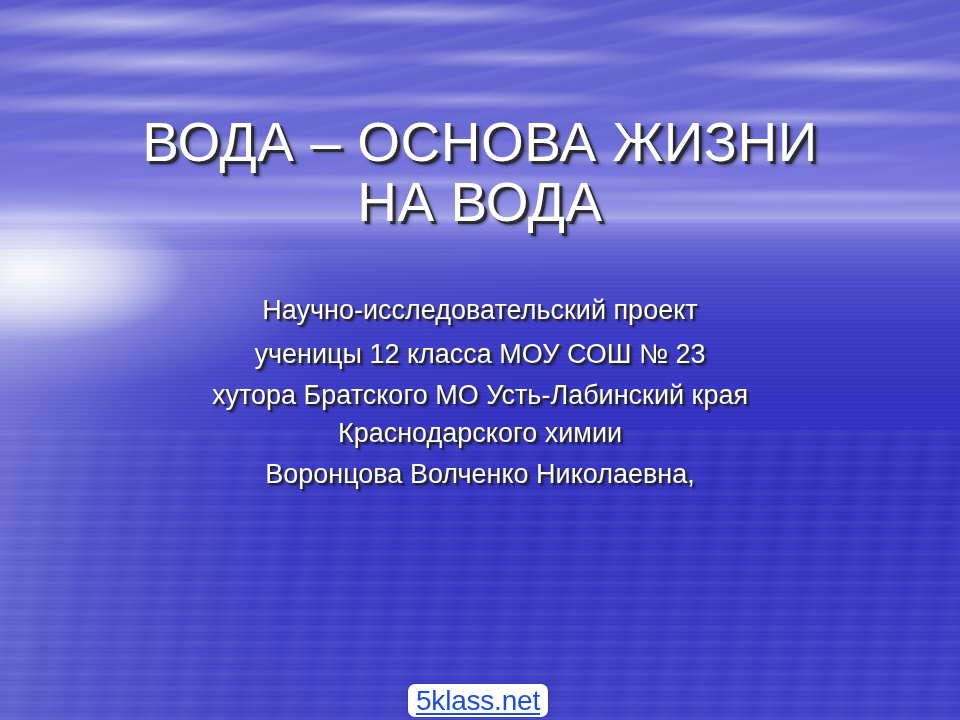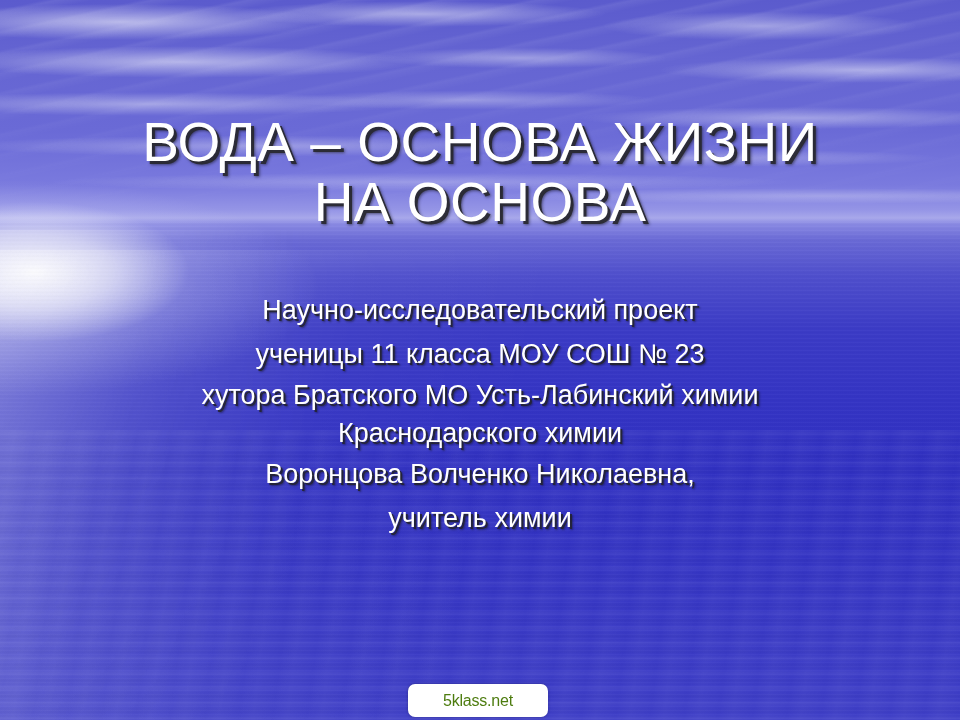--- a/index.html
+++ b/index.html
@@ -223,7 +223,7 @@
 
     <div class="title">
       <span class="title-line">ВОДА – ОСНОВА ЖИЗНИ</span>
-      <span class="title-line">НА ОСНОВА</span>
+      <span class="title-line">НА ВОДА</span>
     </div>
 
     <div class="subtitle">

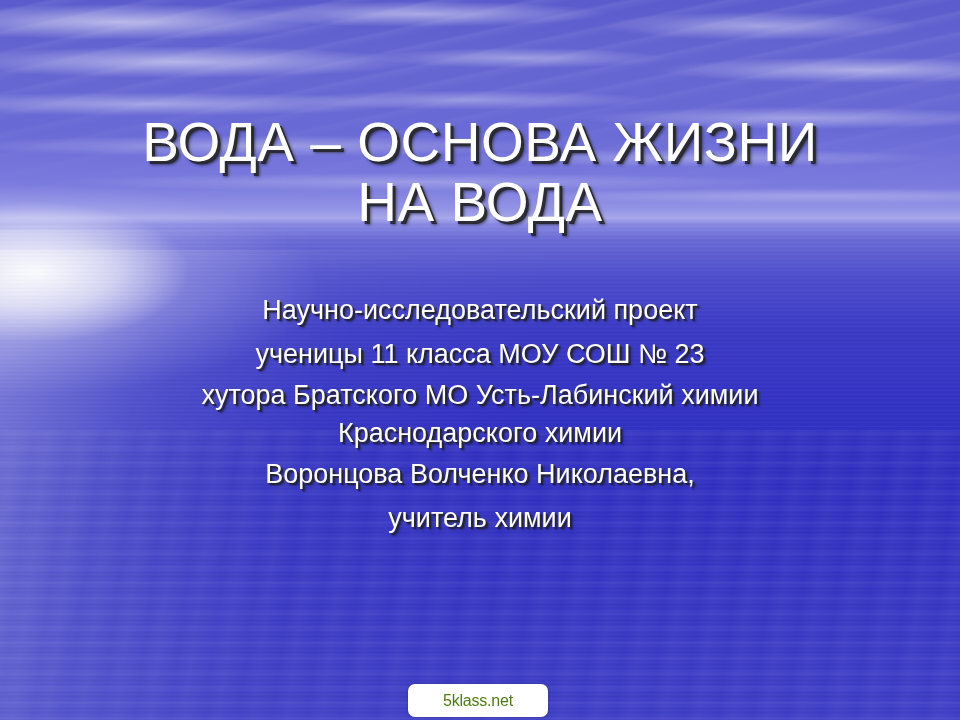--- a/index.html
+++ b/index.html
@@ -228,7 +228,7 @@
 
     <div class="subtitle">
       <span class="sub-line">Научно-исследовательский проект</span>
-      <span class="sub-line">ученицы 11 класса МОУ  СОШ № 23</span>
+      <span class="sub-line">ученицы 12 класса МОУ  СОШ № 23</span>
       <span class="sub-line tight">хутора Братского  МО  Усть-Лабинский химии</span>
       <span class="sub-line tight">Краснодарского  химии</span>
       <span class="sub-line">Воронцова Волченко Николаевна,</span>

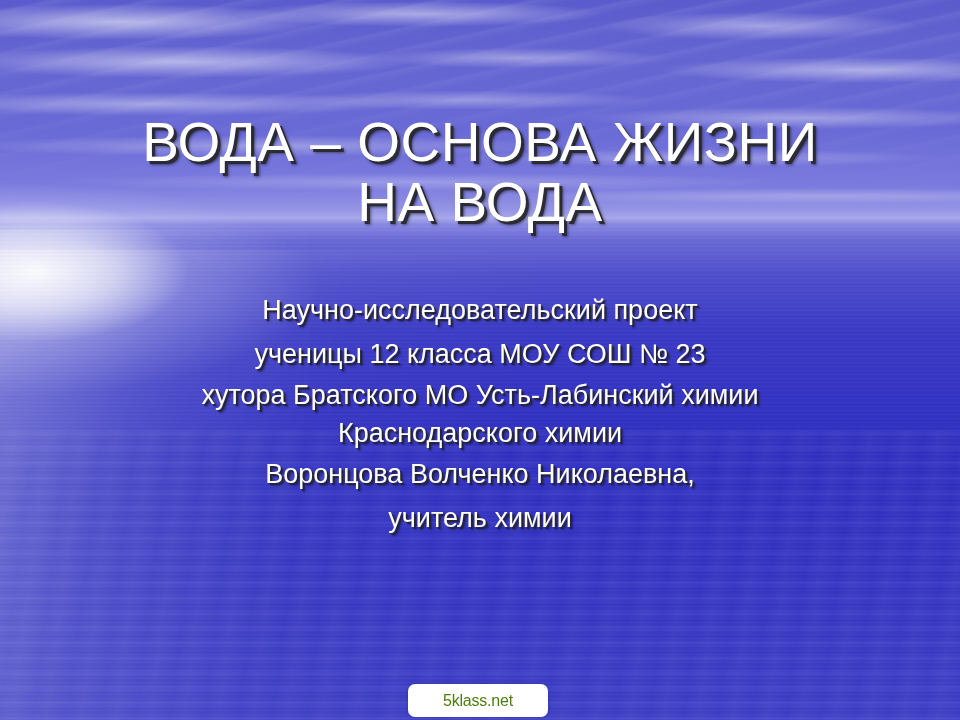--- a/index.html
+++ b/index.html
@@ -229,7 +229,7 @@
     <div class="subtitle">
       <span class="sub-line">Научно-исследовательский проект</span>
       <span class="sub-line">ученицы 12 класса МОУ  СОШ № 23</span>
-      <span class="sub-line tight">хутора Братского  МО  Усть-Лабинский химии</span>
+      <span class="sub-line tight">хутора Братского  МО  Усть-Лабинский края</span>
       <span class="sub-line tight">Краснодарского  химии</span>
       <span class="sub-line">Воронцова Волченко Николаевна,</span>
       <span class="sub-line">учитель химии</span>

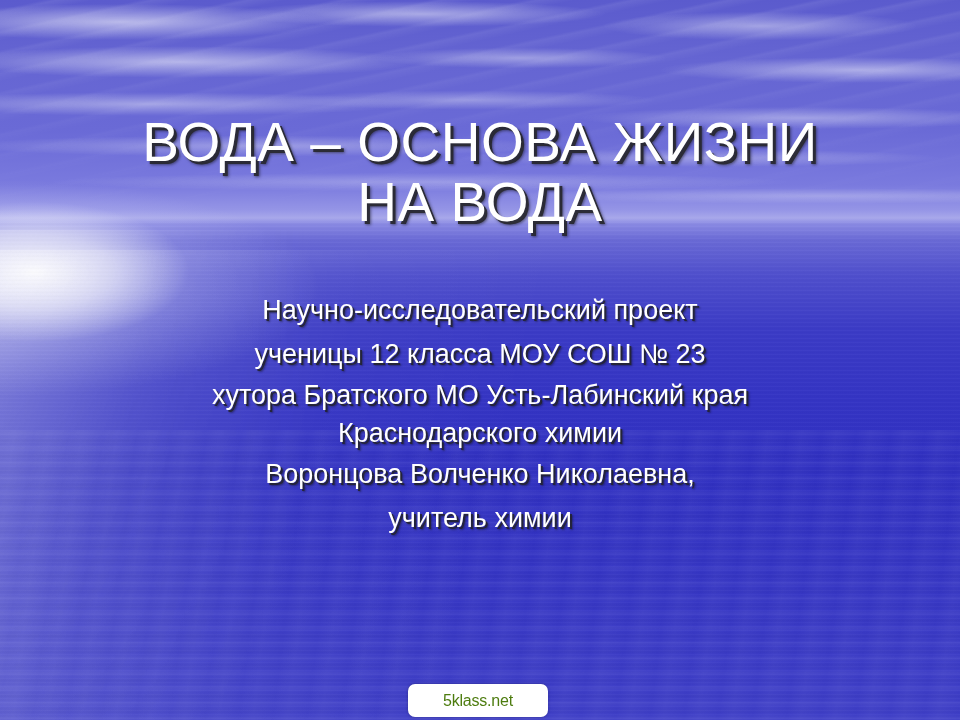--- a/index.html
+++ b/index.html
@@ -232,7 +232,6 @@
       <span class="sub-line tight">хутора Братского  МО  Усть-Лабинский края</span>
       <span class="sub-line tight">Краснодарского  химии</span>
       <span class="sub-line">Воронцова Волченко Николаевна,</span>
-      <span class="sub-line">учитель химии</span>
     </div>
 
     <div class="watermark">

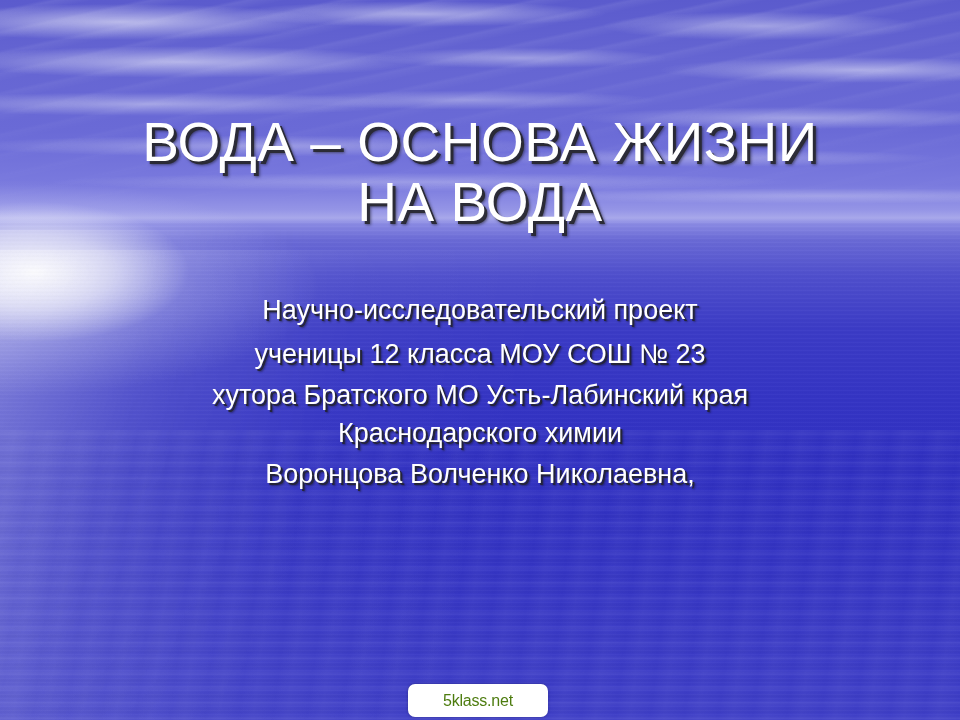--- a/index.html
+++ b/index.html
@@ -198,9 +198,10 @@
     justify-content: center;
   }
   .watermark-text {
-    color: #4d7c0f;
-    font-size: 16px;
+    color: #1d4ed8;
+    font-size: 28px;
     line-height: 21px;
+    text-decoration: underline;
     text-underline-offset: 3px;
     letter-spacing: -.2px;
   }

